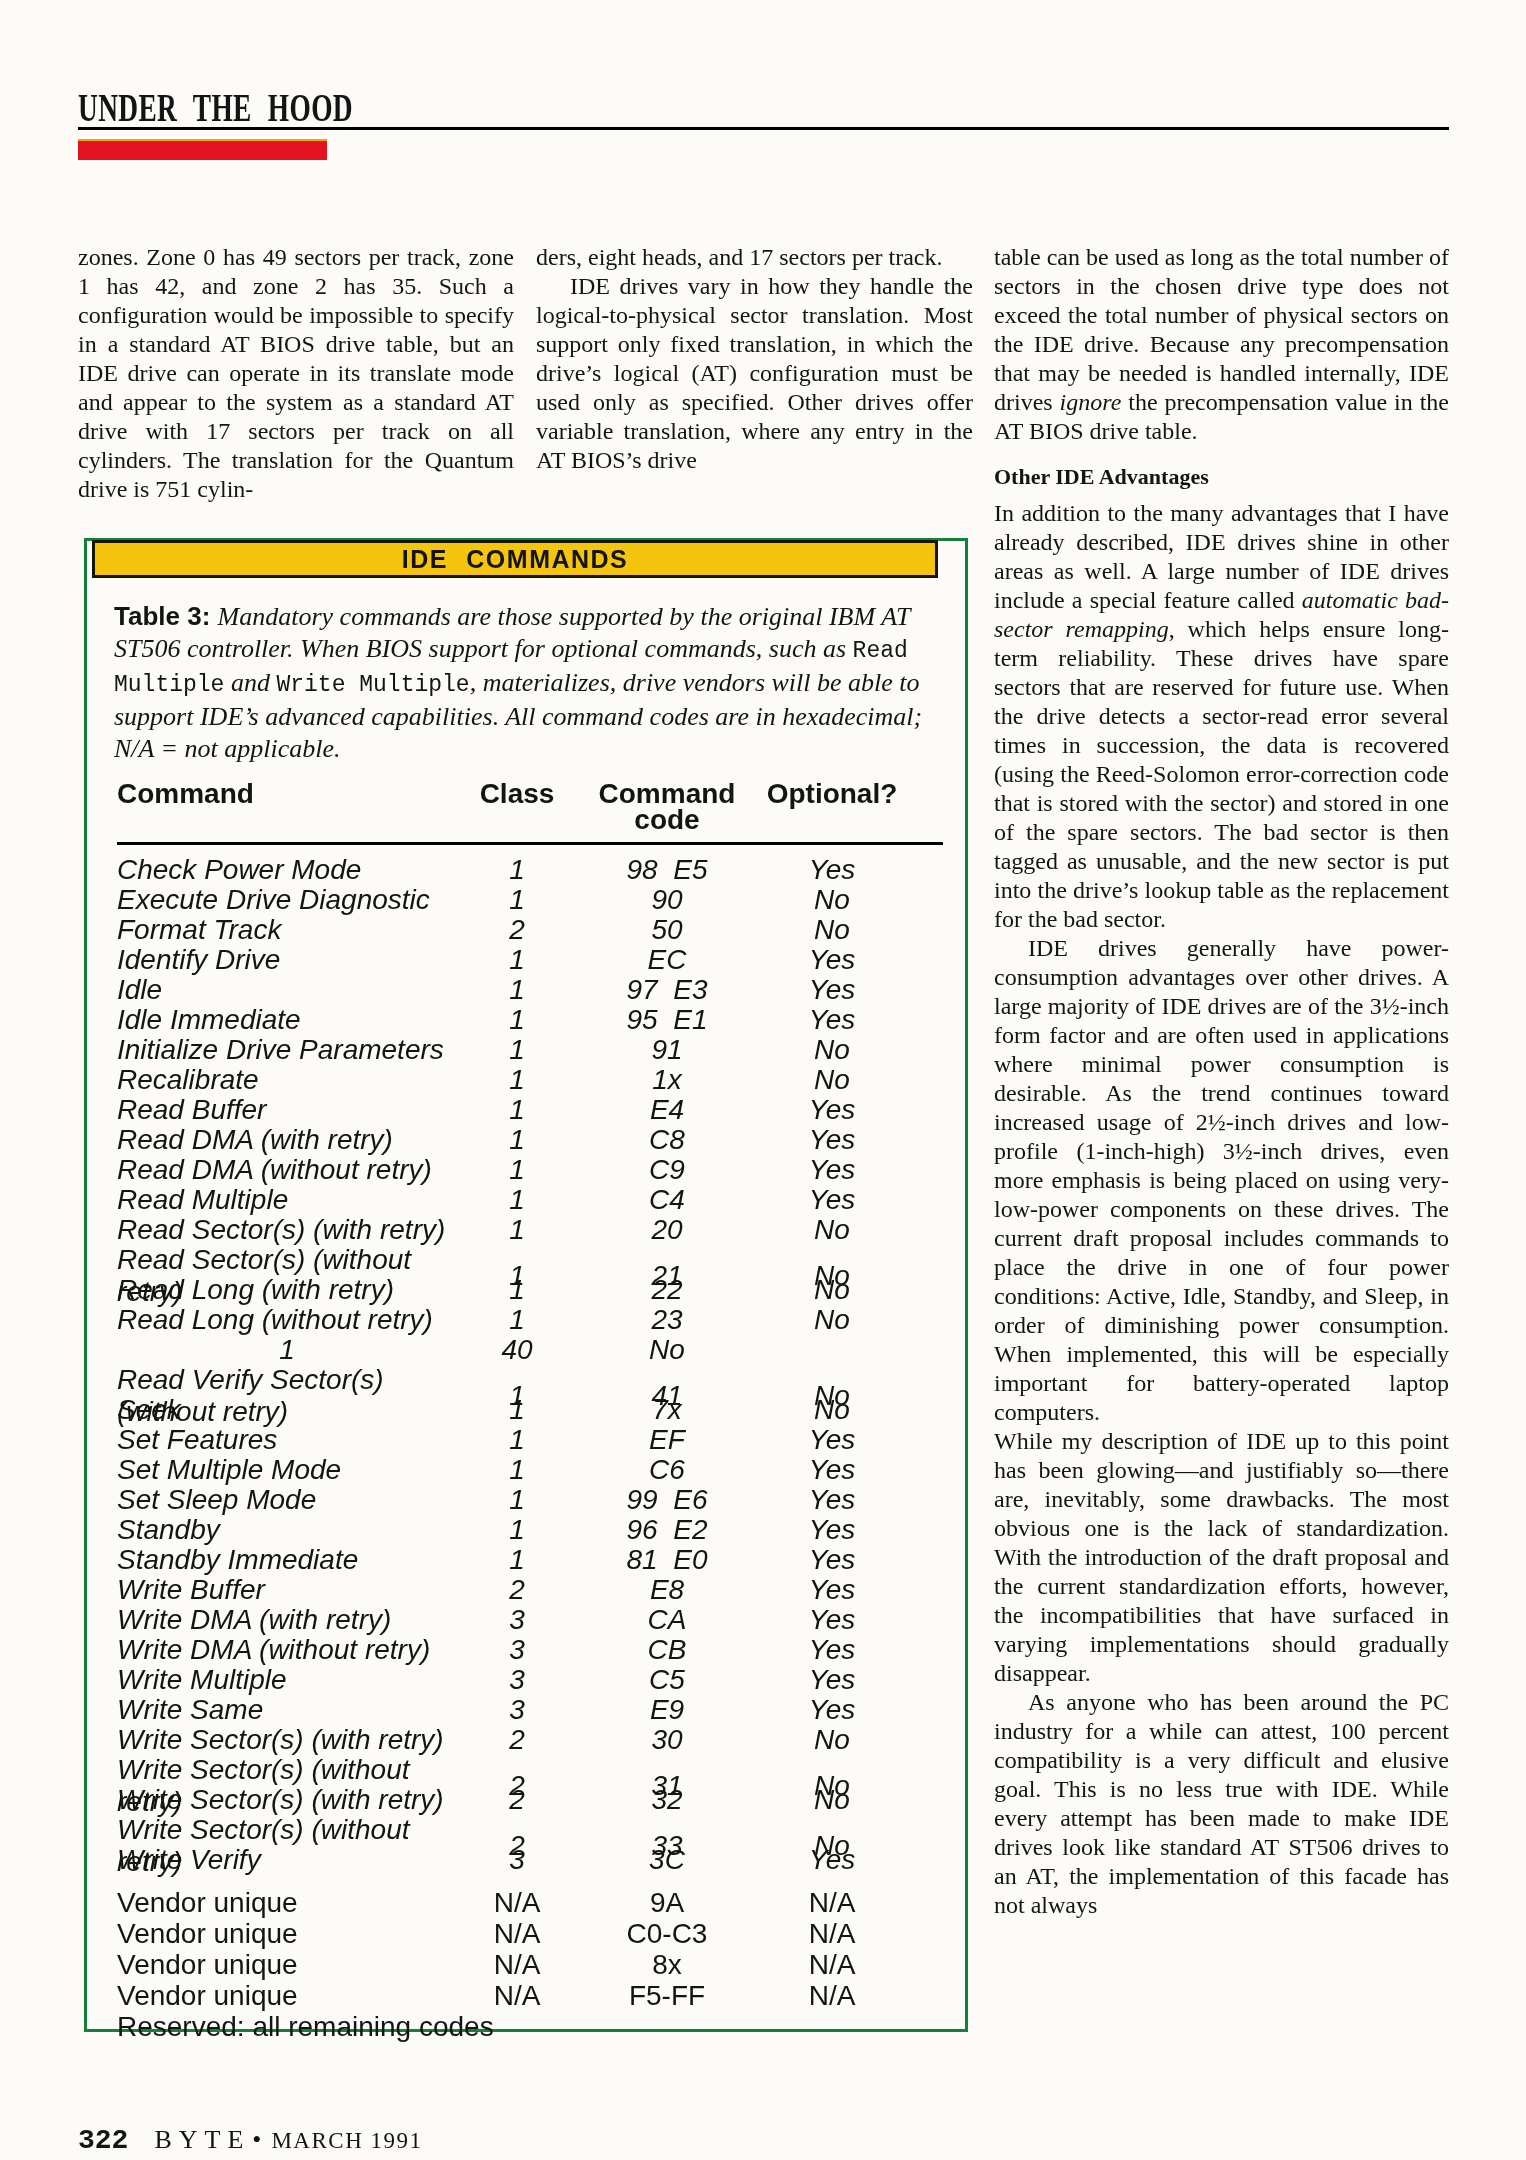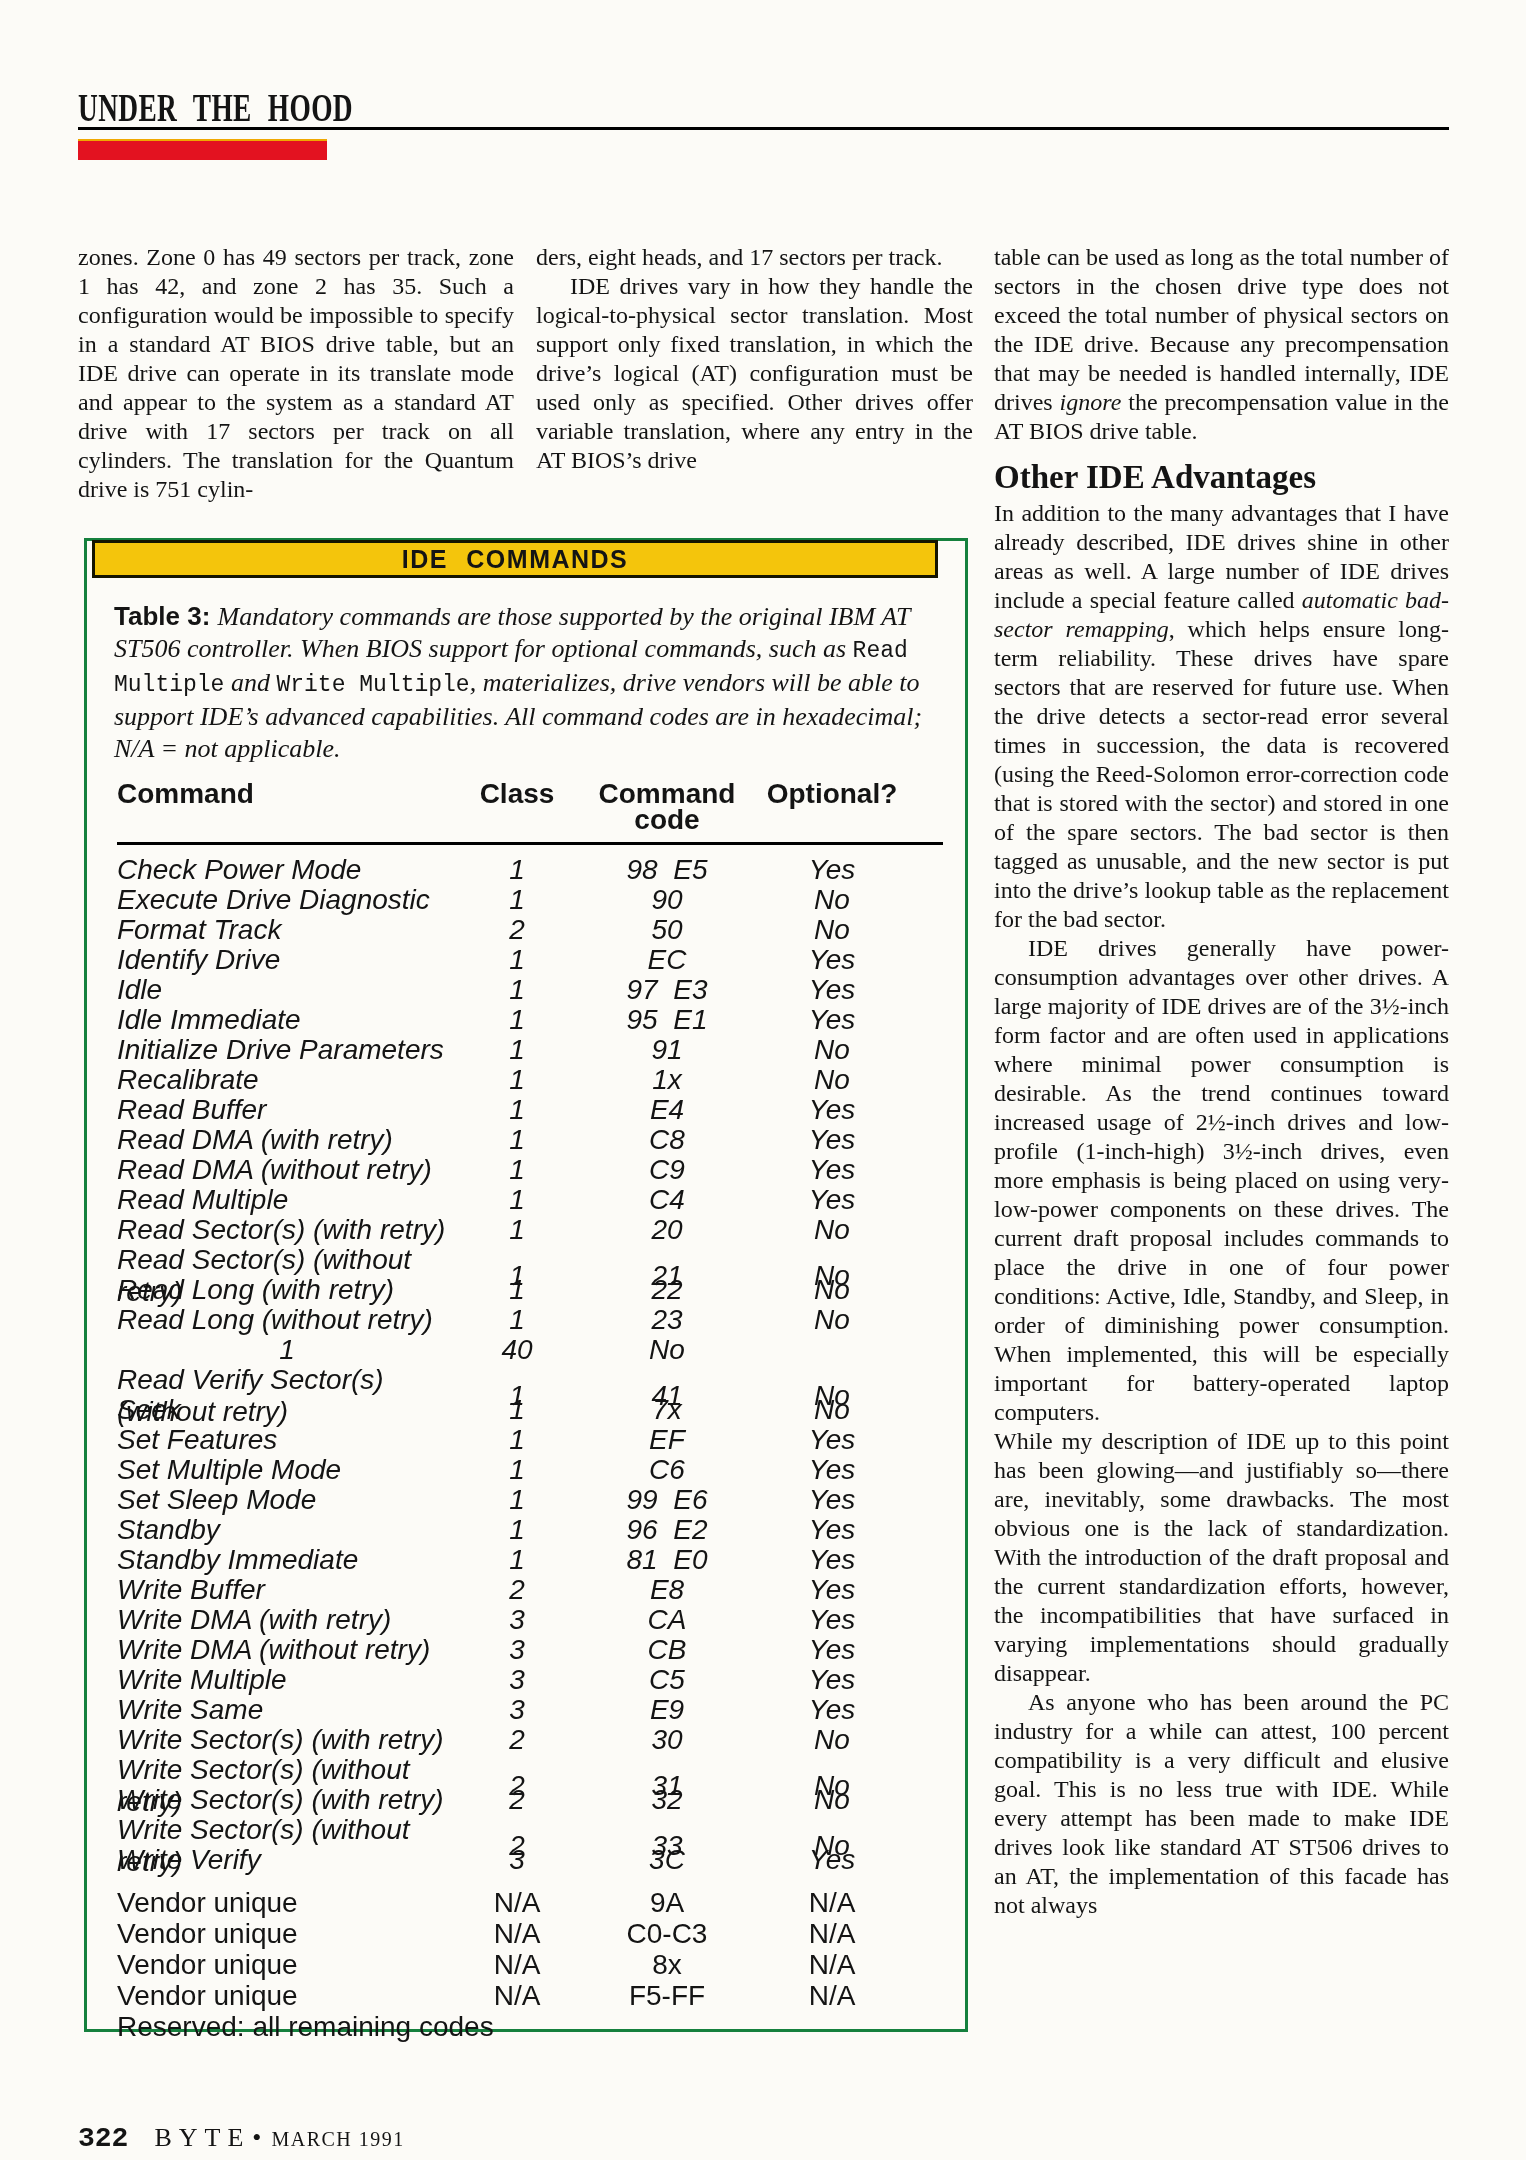--- a/index.html
+++ b/index.html
@@ -19,7 +19,7 @@
   .col-3{left:994px;width:455px;}
   .para{margin:0;}
   .para.indent{text-indent:34px;}
-  .sec-head{font-weight:700;font-size:33px;line-height:30px;margin:16px 0 7px 0;text-align:left;}
+  .sec-head{font-weight:700;font-size:22px;line-height:30px;margin:16px 0 7px 0;text-align:left;}
   .s-n{font-style:normal;}
   .s-i{font-style:italic;}
   .s-b{font-family:"Liberation Sans",sans-serif;font-weight:700;font-style:normal;}

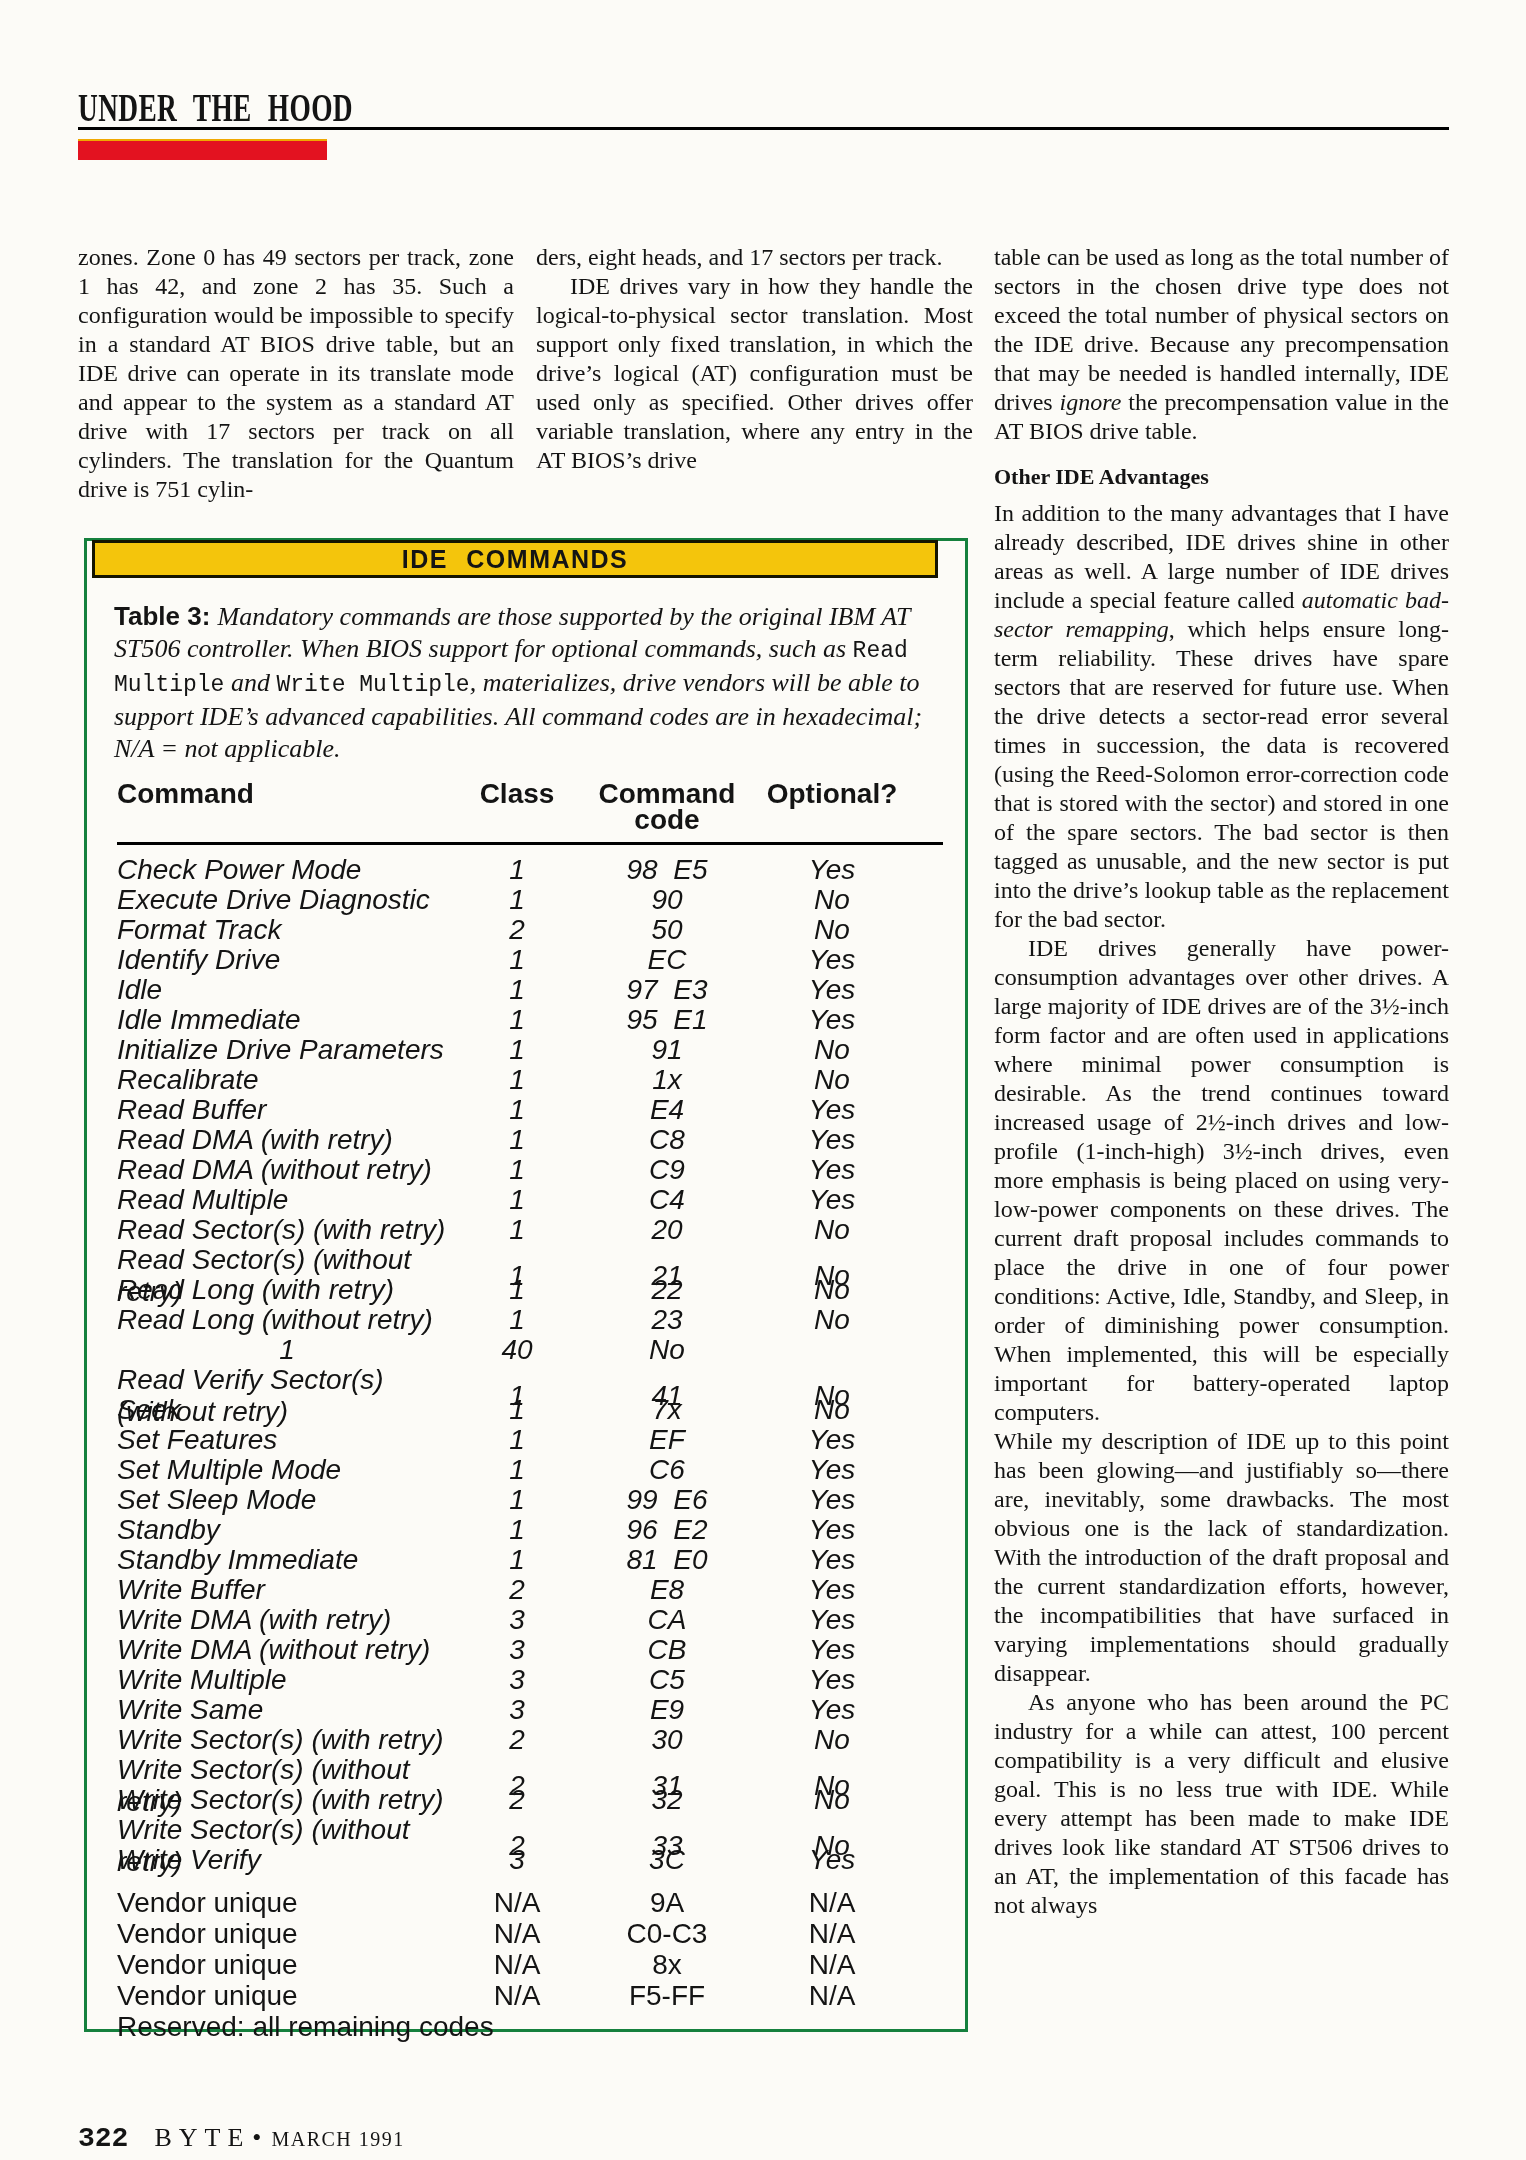--- a/index.html
+++ b/index.html
@@ -49,7 +49,7 @@
   .page-num{font-family:Liberation Mono, monospace;font-weight:700;font-size:28px;}
   .mag{font-size:26px;letter-spacing:7px;margin-left:26px;}
   .sep{font-size:26px;margin-left:2px;}
-  .date{font-size:20px;letter-spacing:1.5px;margin-left:10px;margin-top:32px;}
+  .date{font-size:23px;letter-spacing:1.5px;margin-left:10px;margin-top:32px;}
 </style>
 </head>
 <body>

